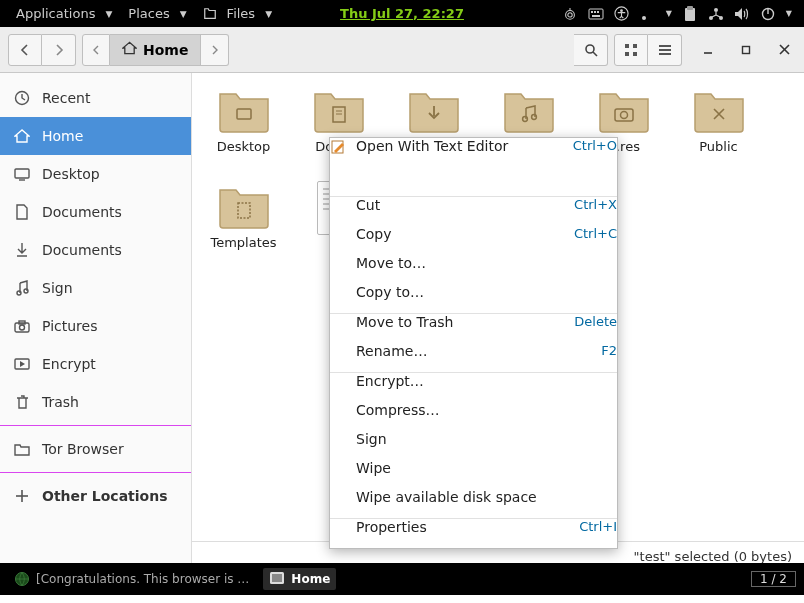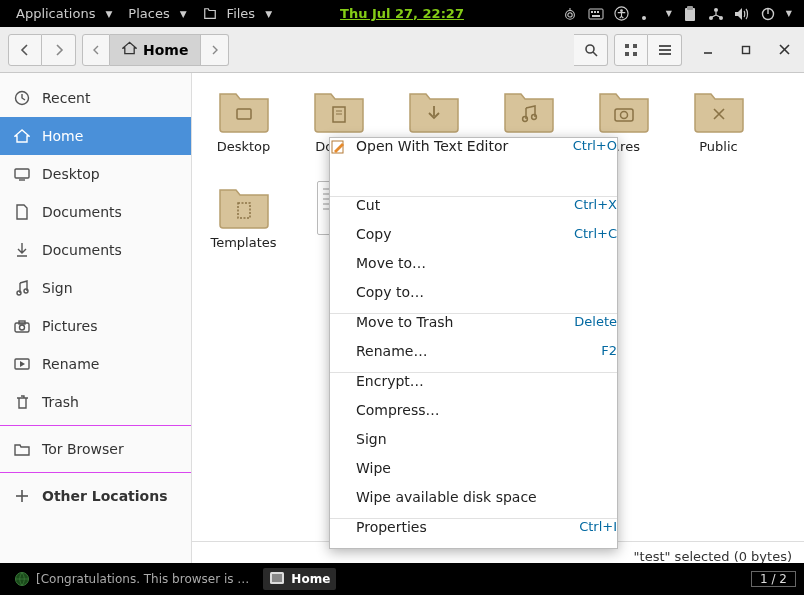--- a/index.html
+++ b/index.html
@@ -299,7 +299,7 @@
                 <path d="M6 3l5 3-5 3z" fill="#555"></path>
               </svg>
             </span>
-          <span>Rename</span>
+          <span>Encrypt</span>
         </div>
         <div class="sb-item">
           <span class="sb-ic">

